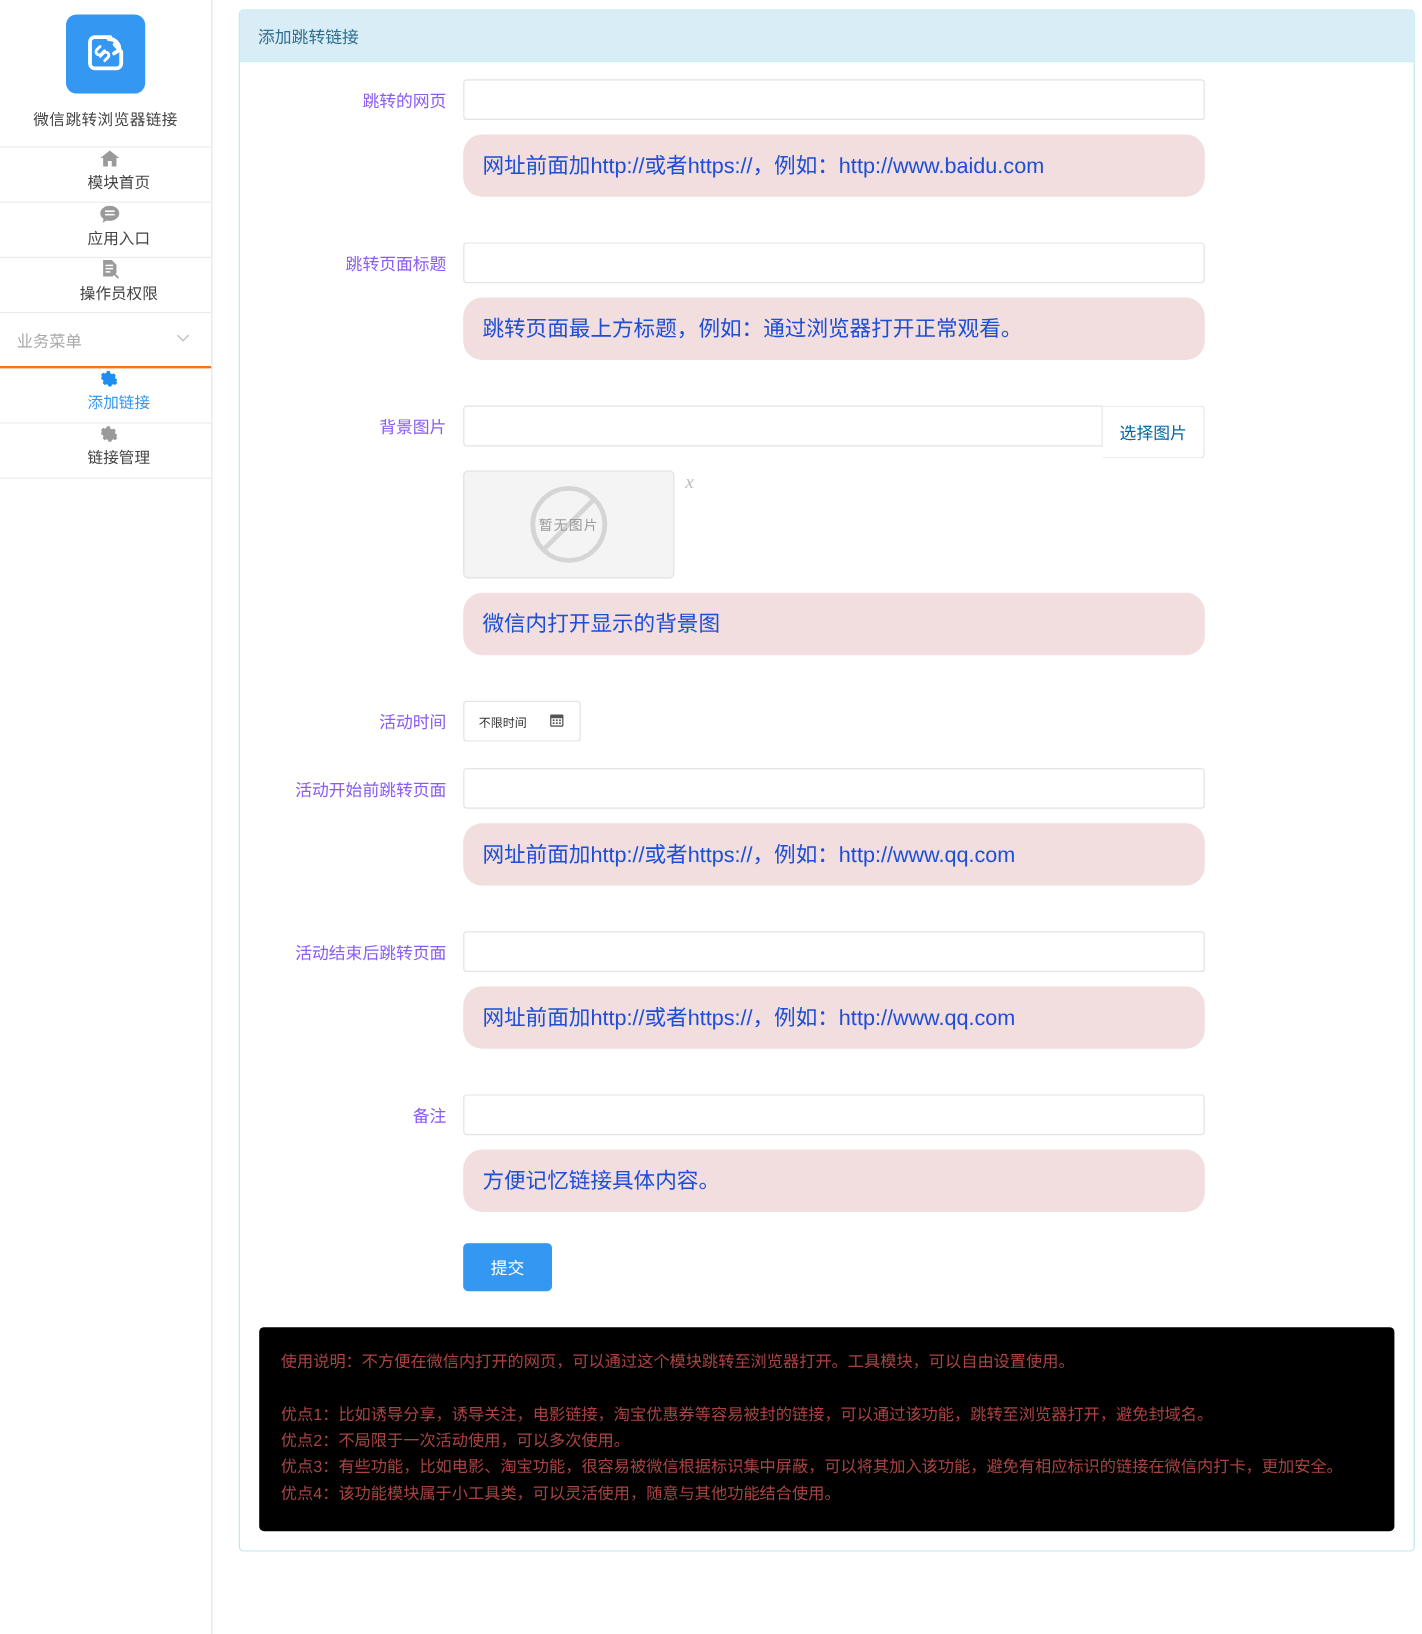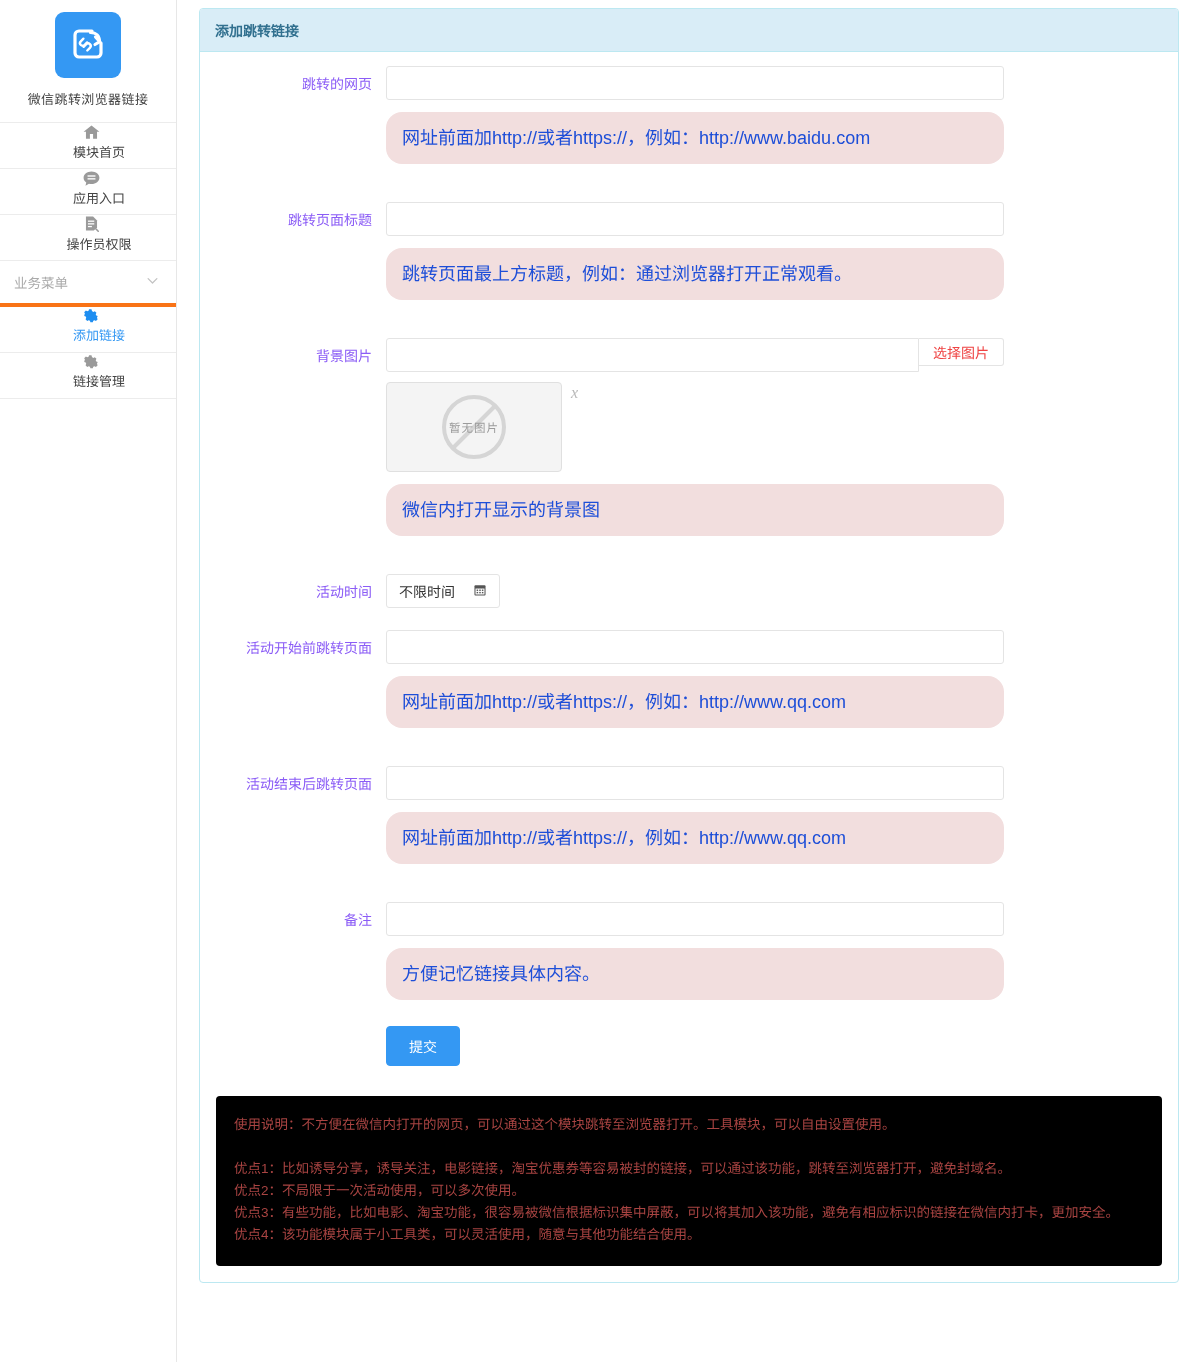--- a/index.html
+++ b/index.html
@@ -107,7 +107,6 @@
     padding: 11px 15px;
     font-size: 14px;
     border-radius: 3px 3px 0 0;
-    font-weight: bold;
   }
   .panel-body { padding: 14px 0 0 0; }
 

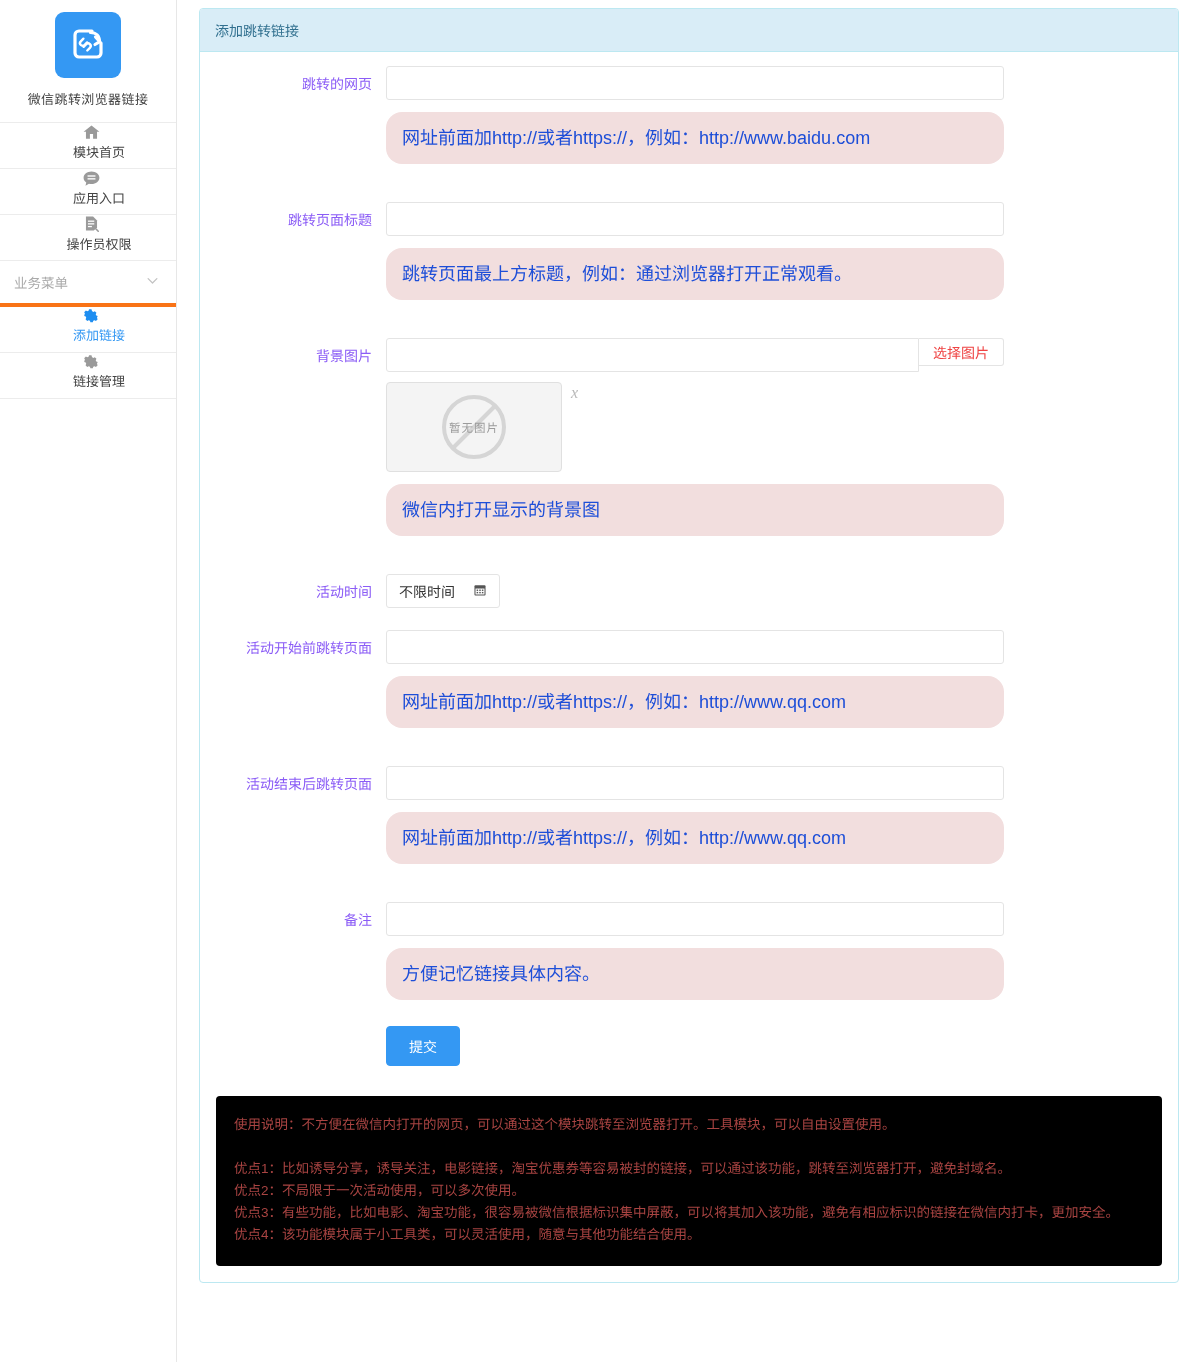--- a/index.html
+++ b/index.html
@@ -78,7 +78,7 @@
     justify-content: space-between;
     height: 46px;
     padding: 0 16px 0 14px;
-    border-bottom: 4px solid #f97316;
+    border-bottom: 2px solid #f97316;
     box-sizing: border-box;
     color: #aaaaaa;
     font-size: 13.5px;

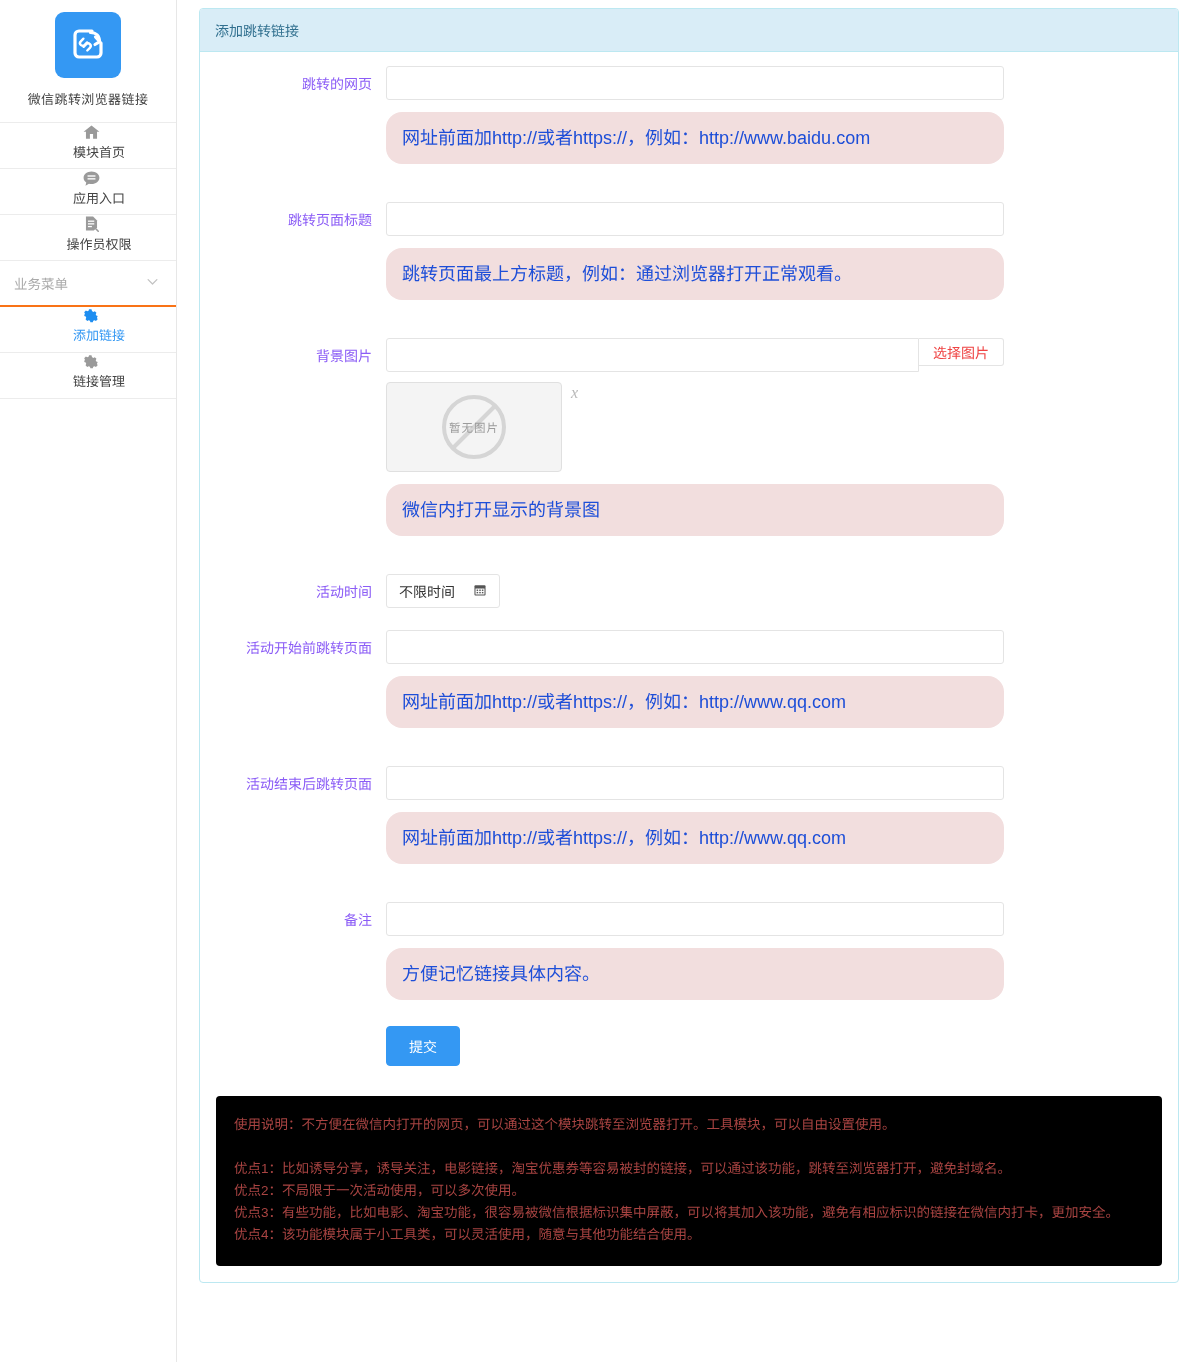--- a/index.html
+++ b/index.html
@@ -146,13 +146,13 @@
     border-bottom-right-radius: 0;
   }
   .input-group-btn {
-    height: 28px;
+    height: 44px;
     box-sizing: border-box;
     border: 1px solid #e4e4e4;
     border-left: none;
     border-radius: 0 3px 3px 0;
     background: #ffffff;
-    color: #ef4444;
+    color: #0369a1;
     font-size: 14px;
     padding: 0 14px;
     cursor: pointer;

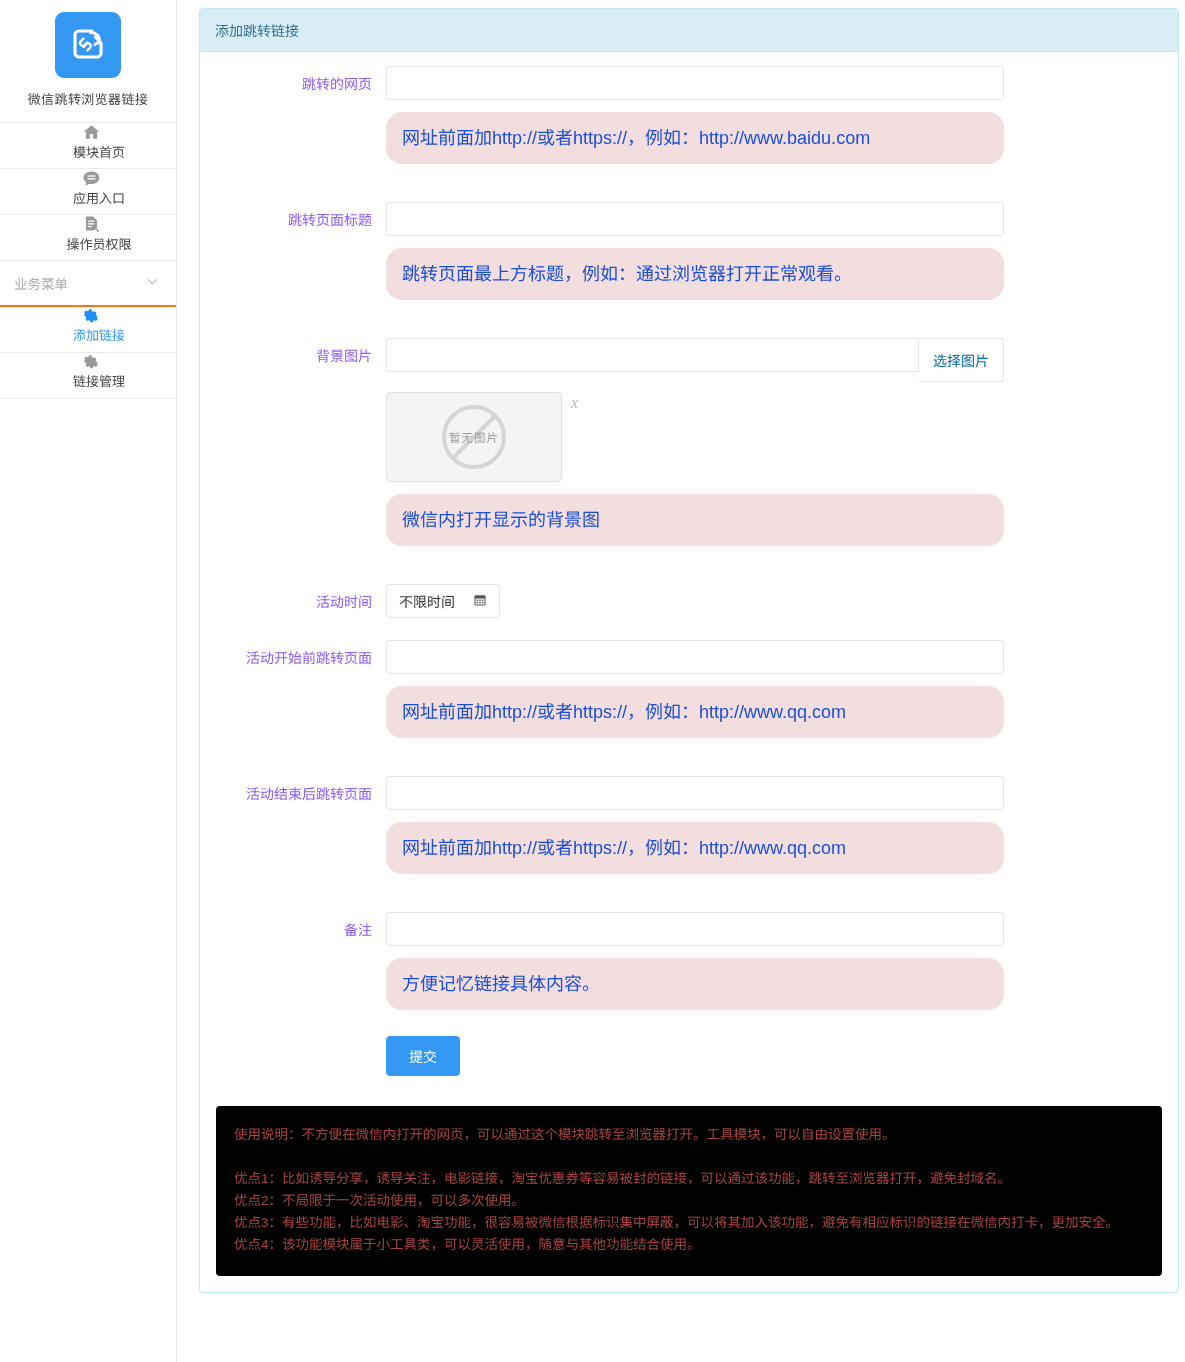--- a/index.html
+++ b/index.html
@@ -223,7 +223,7 @@
     border-radius: 3px;
     background: #ffffff;
     padding: 0 12px;
-    font-size: 14px;
+    font-size: 10px;
     color: #333333;
     cursor: pointer;
     font-family: "Liberation Sans", sans-serif;

